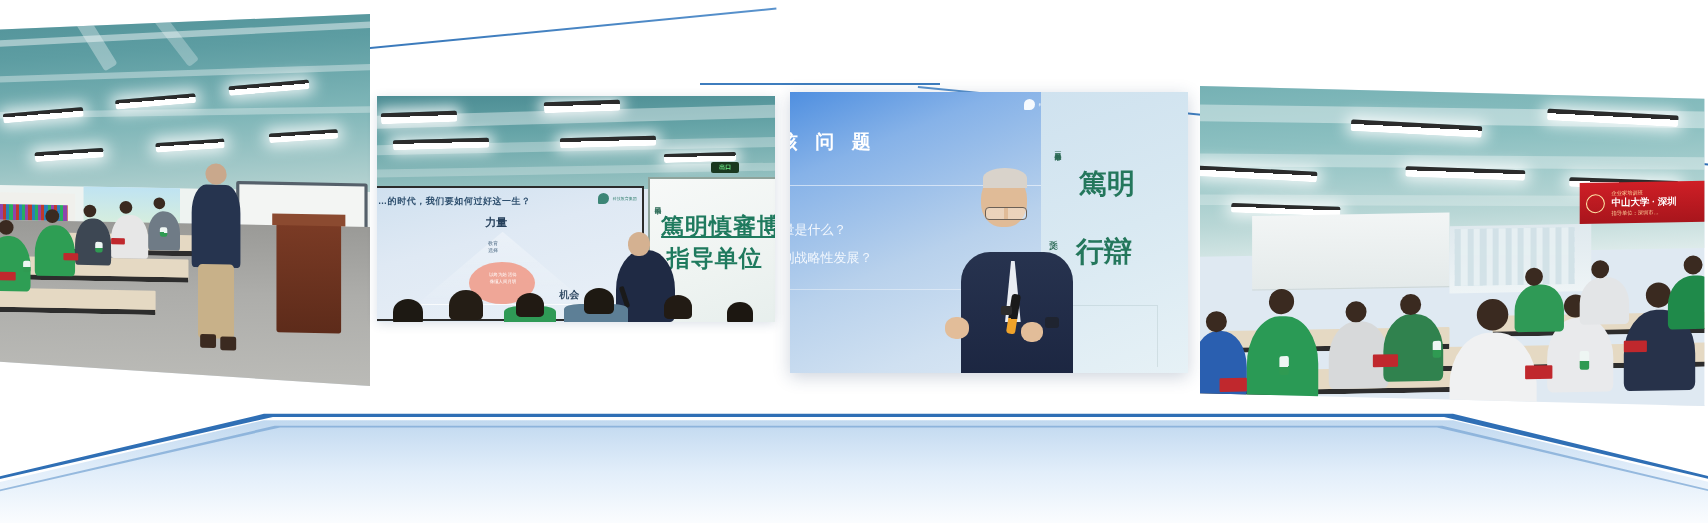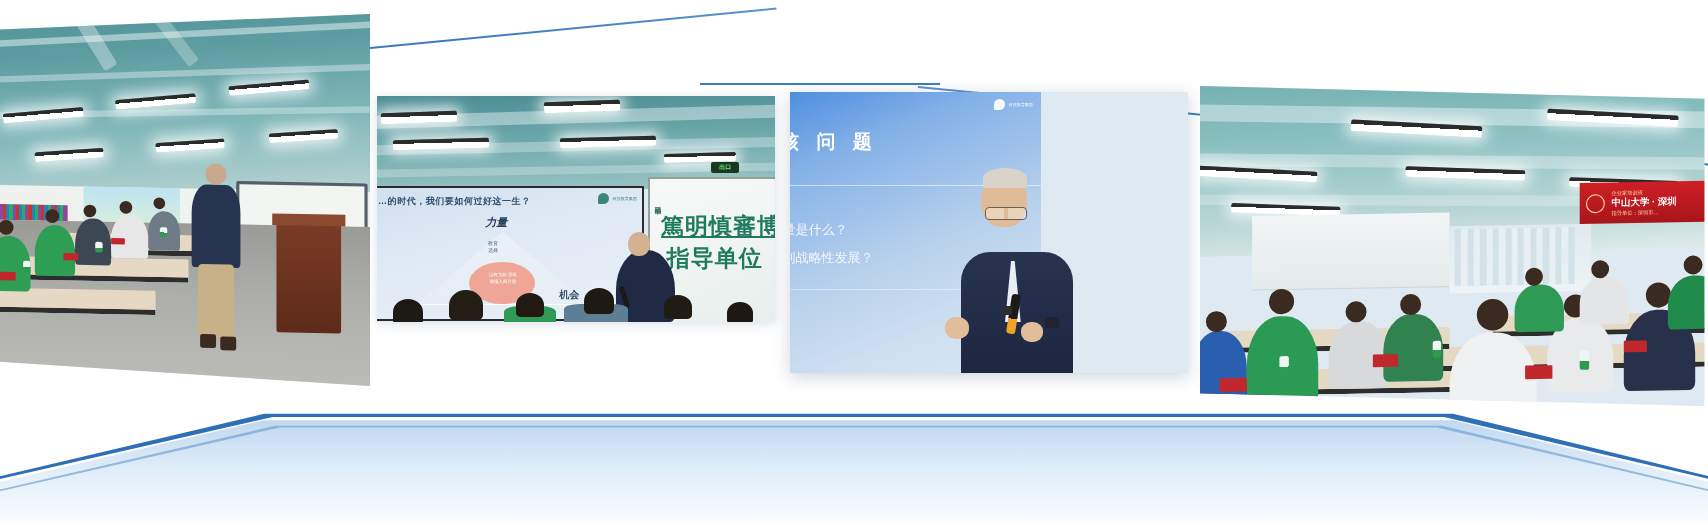--- a/index.html
+++ b/index.html
@@ -241,7 +241,7 @@
     <div class="photo">
 
       <div class="screenboard" style="left:0;top:0;width:63%;height:100%;
-                  background:linear-gradient(158deg,#4f8fe0 0%,#86b2e8 22%,#b8d1ec 55%,#cfe0f1 80%,#dbe8f4 100%);">
+                  background:linear-gradient(158deg,#4f8fe0 0%,#86b2e8 22%,#b8d1ec 55%,#cfe0f1 80%,#dbe8f4 100%);padding-left:30px;">
         <div class="brandmark" style="right:8px;top:7px;">
           <div class="bm-dot"></div>
           <div class="bm-tx">科技教育集团</div>

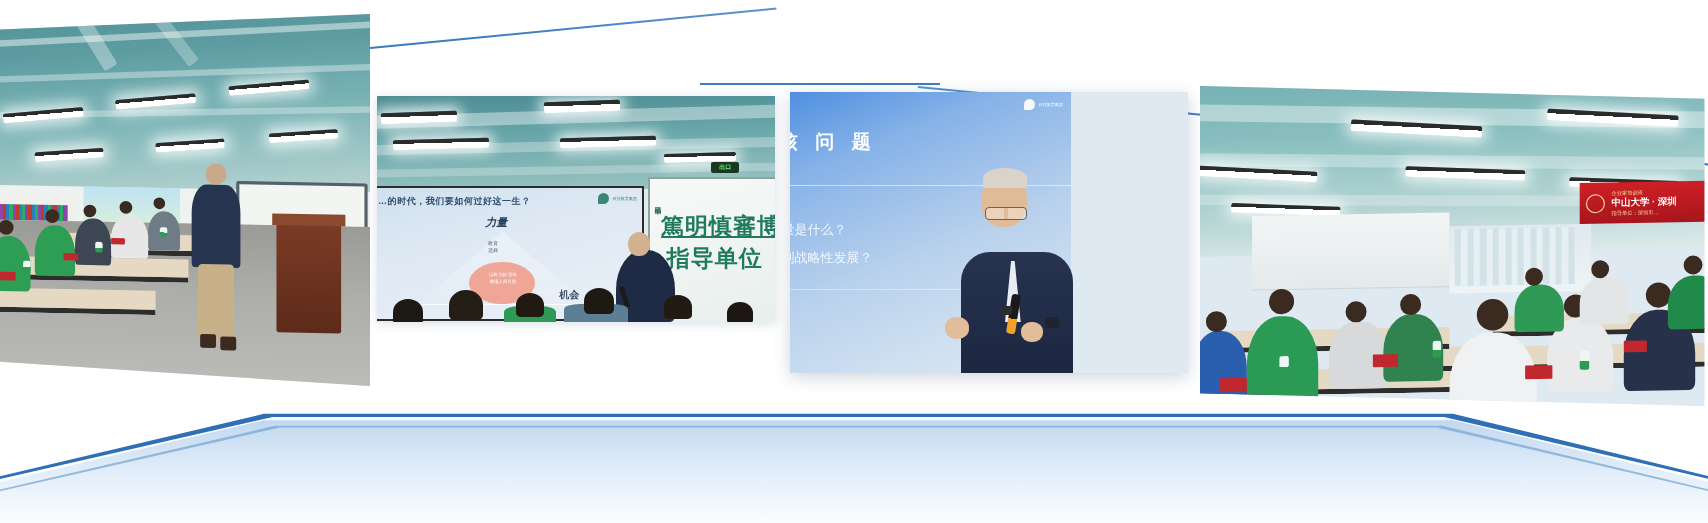--- a/index.html
+++ b/index.html
@@ -253,6 +253,13 @@
         <div style="position:absolute;left:-4%;top:70%;width:104%;height:1px;background:rgba(255,255,255,.40);"></div>
       </div>
 
+      <div class="calwall" style="left:63%;top:0;width:37%;height:100%;background:linear-gradient(160deg,#cfe2ef 0%,#d9e9f2 50%,#e6f1f6 100%);">
+        <div class="calli" style="left:26%;top:26%;font-size:28px;color:#24775c;">篤明</div>
+        <div class="calli" style="left:24%;top:50%;font-size:28px;color:#24775c;">行辯</div>
+        <div class="calli-small" style="left:8%;top:20%;font-size:7px;color:#2c6a55;">中華民國卅五年十一月</div>
+        <div class="calli-small" style="left:4%;top:50%;font-size:9px;color:#2c6a55;">孫文</div>
+        <div style="position:absolute;left:8%;bottom:2%;width:70%;height:22%;border:1px solid rgba(120,150,150,.35);border-bottom:none;opacity:.5;"></div>
+      </div>
 
       <div class="person" style="left:43%;top:57%;width:28%;height:48%;background:linear-gradient(180deg,#27334f,#1b2540);border-radius:26% 26% 4% 4%/22% 22% 4% 4%;"></div>
       <div style="position:absolute;left:51.5%;top:60%;width:9%;height:22%;background:#e9edf3;clip-path:polygon(45% 0,55% 0,72% 100%,28% 100%);"></div>

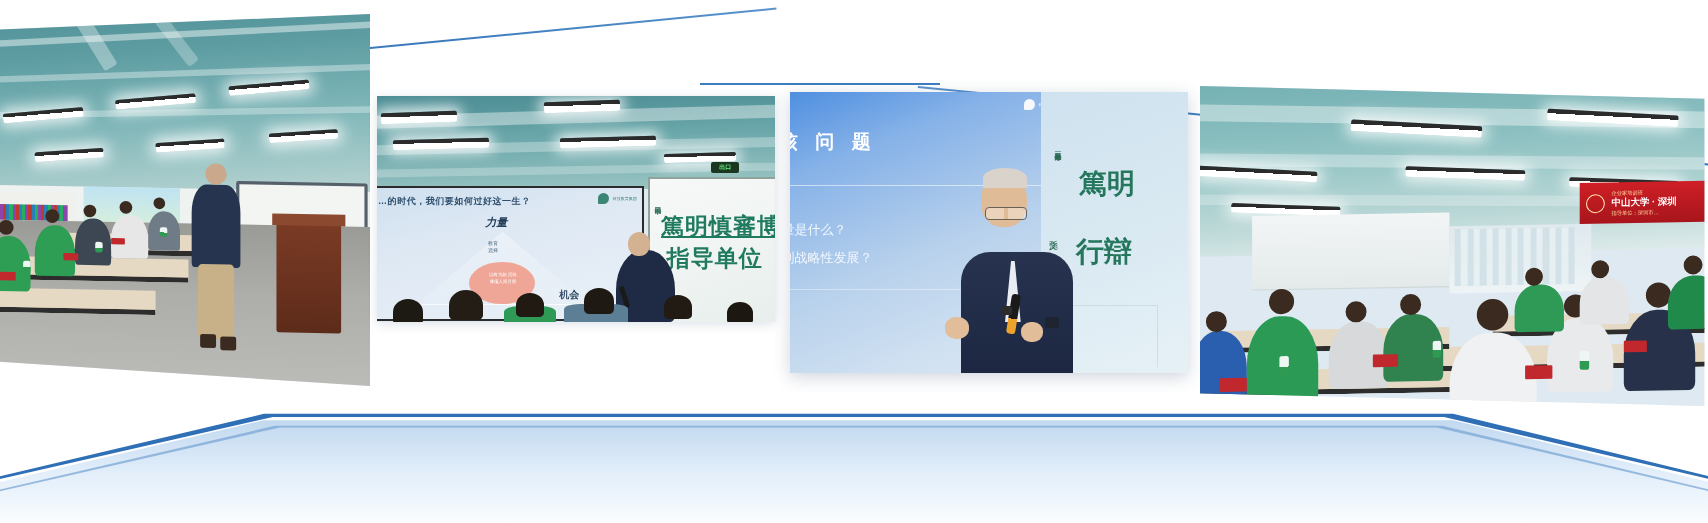--- a/index.html
+++ b/index.html
@@ -200,7 +200,7 @@
           <div class="bm-tx" style="color:#2e7d6b;">科技教育集团</div>
         </div>
         <div class="slide-line" style="left:4%;top:5%;font-size:9px;color:#2e4f6e;font-weight:700;letter-spacing:.06em;">…的时代，我们要如何过好这一生？</div>
-        <div class="slide-line" style="left:43%;top:20%;font-size:11px;color:#27415c;font-weight:700;font-style:italic;">力量</div>
+        <div class="slide-line" style="left:43%;top:20%;font-size:11px;color:#27415c;font-weight:700;">力量</div>
         <div class="slide-line" style="left:70%;top:76%;font-size:10px;color:#27415c;font-weight:700;">机会</div>
 
         <div style="position:absolute;left:18%;top:33%;width:62%;height:55%;

